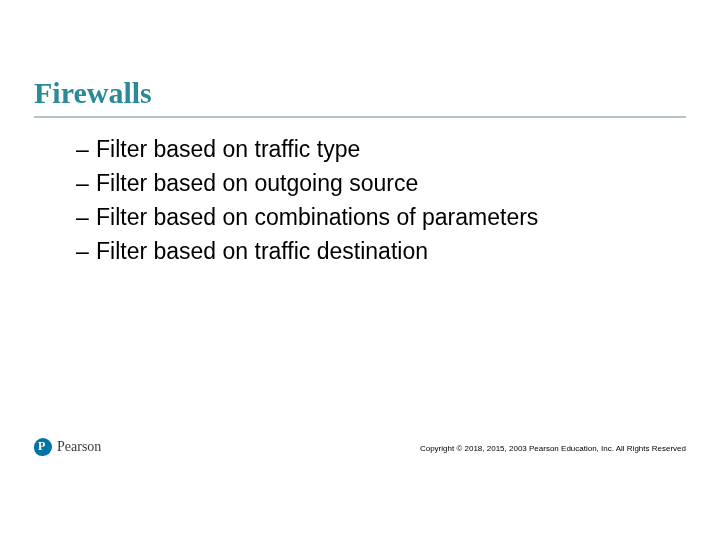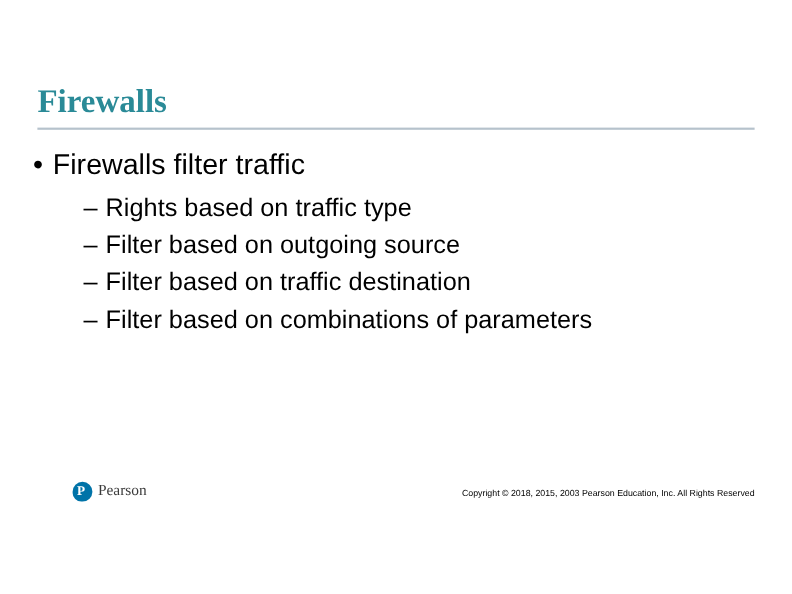--- a/index.html
+++ b/index.html
@@ -120,9 +120,6 @@
   <div class="rule"></div>
 
   <div class="body">
-    <p class="l1">
-      <span class="marker">•</span><span>Firewalls filter traffic</span>
-    </p>
     <p class="l2">
       <span class="marker">–</span><span>Rights based on traffic type</span>
     </p>

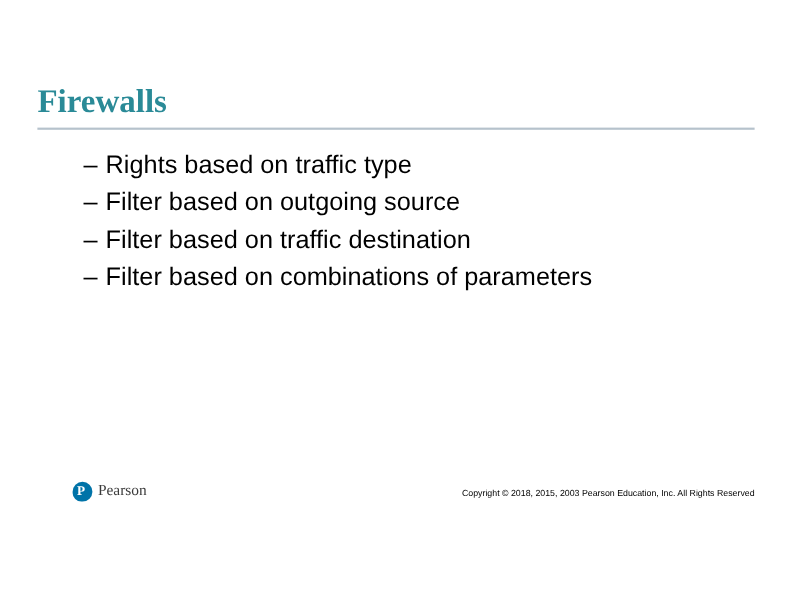--- a/index.html
+++ b/index.html
@@ -121,7 +121,7 @@
 
   <div class="body">
     <p class="l2">
-      <span class="marker">–</span><span>Rights based on traffic type</span>
+      <span class="marker">–</span><span>Filter based on traffic type</span>
     </p>
     <p class="l2">
       <span class="marker">–</span><span>Filter based on outgoing source</span>

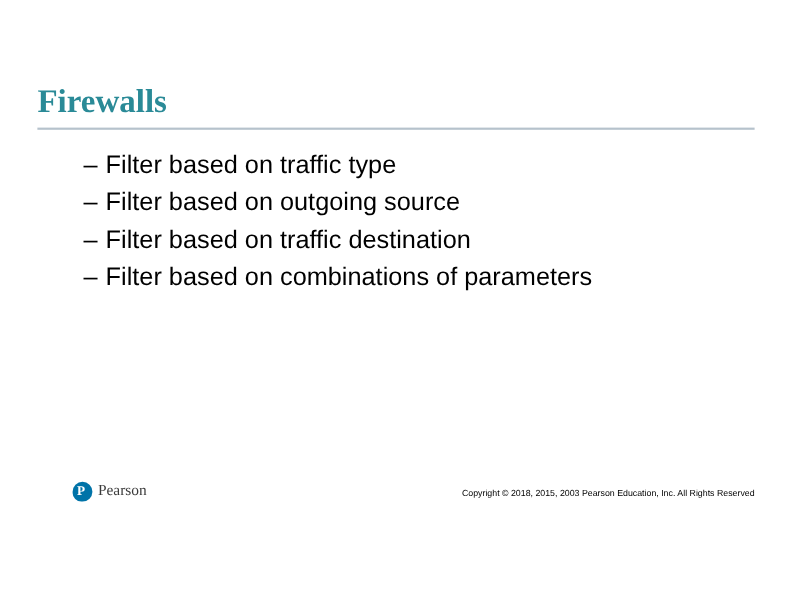--- a/index.html
+++ b/index.html
@@ -127,10 +127,10 @@
       <span class="marker">–</span><span>Filter based on outgoing source</span>
     </p>
     <p class="l2">
-      <span class="marker">–</span><span>Filter based on traffic destination</span>
+      <span class="marker">–</span><span>Filter based on combinations of parameters</span>
     </p>
     <p class="l2">
-      <span class="marker">–</span><span>Filter based on combinations of parameters</span>
+      <span class="marker">–</span><span>Filter based on traffic destination</span>
     </p>
   </div>
 

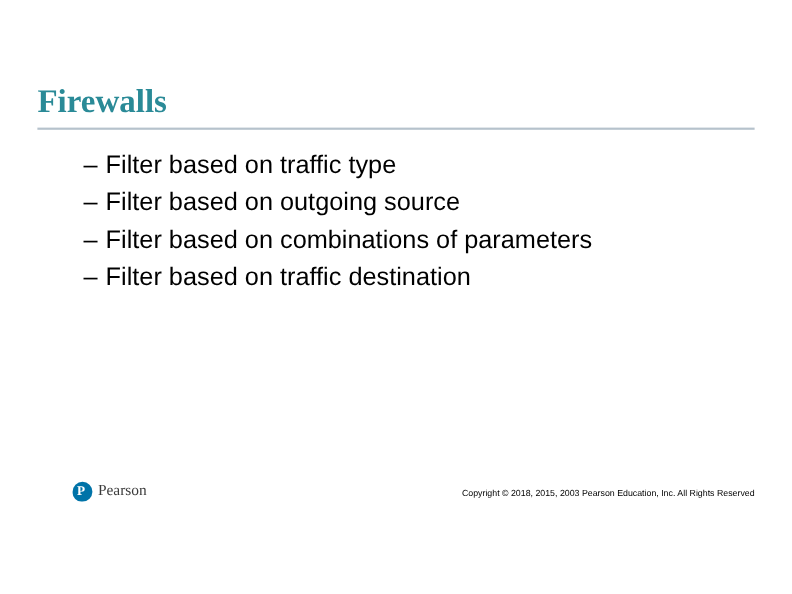--- a/index.html
+++ b/index.html
@@ -77,7 +77,6 @@
     display: flex;
     align-items: center;
     gap: 5px;
-    margin-left: 32px;
   }
   .logo-mark {
     width: 18px;

